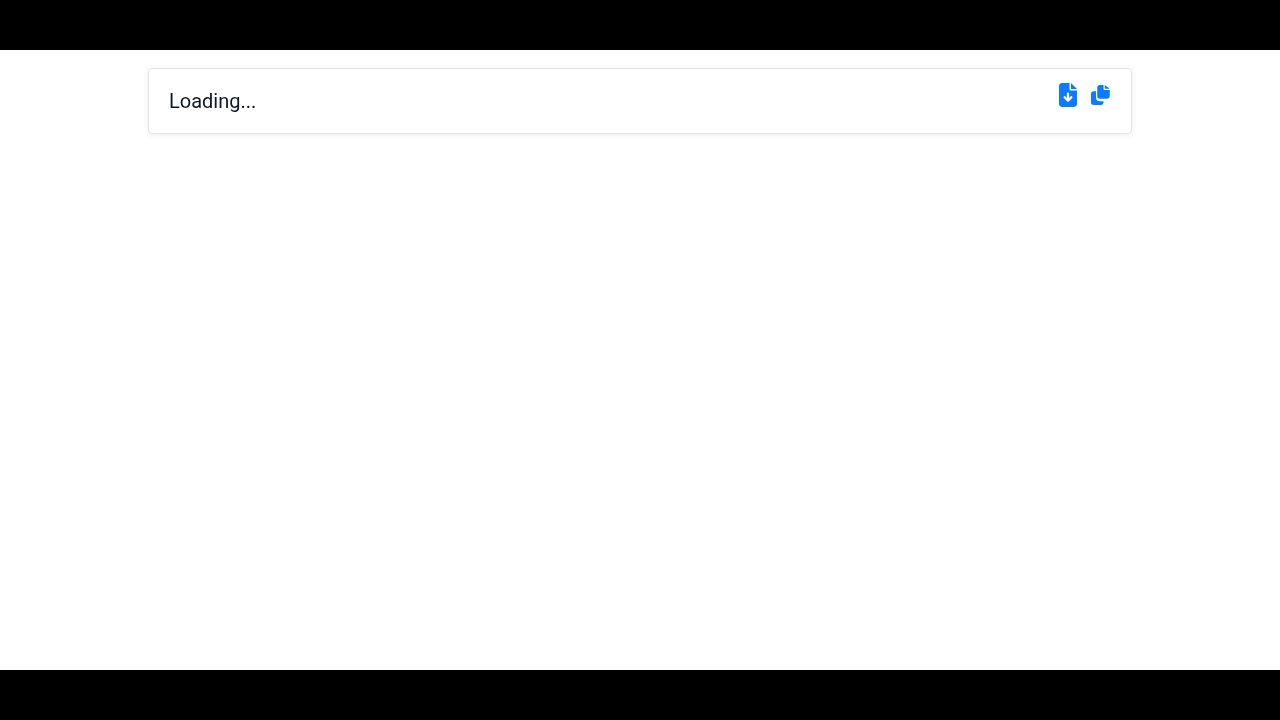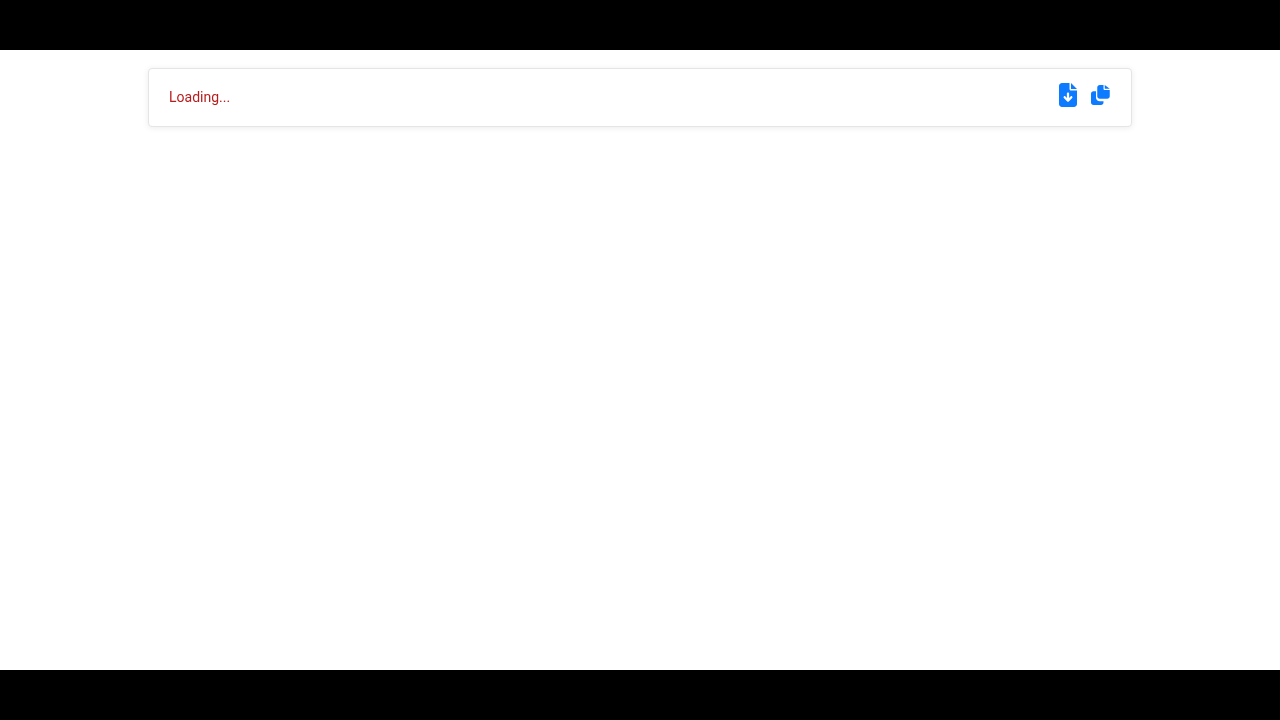--- a/index.html
+++ b/index.html
@@ -54,8 +54,8 @@
       align-items: flex-start;
     }
     .loading-text {
-      font-size: 14px;
-      color: #b91c1c;
+      font-size: 20px;
+      color: #0f172a;
       line-height: 1.2;
     }
     .icon-group {

